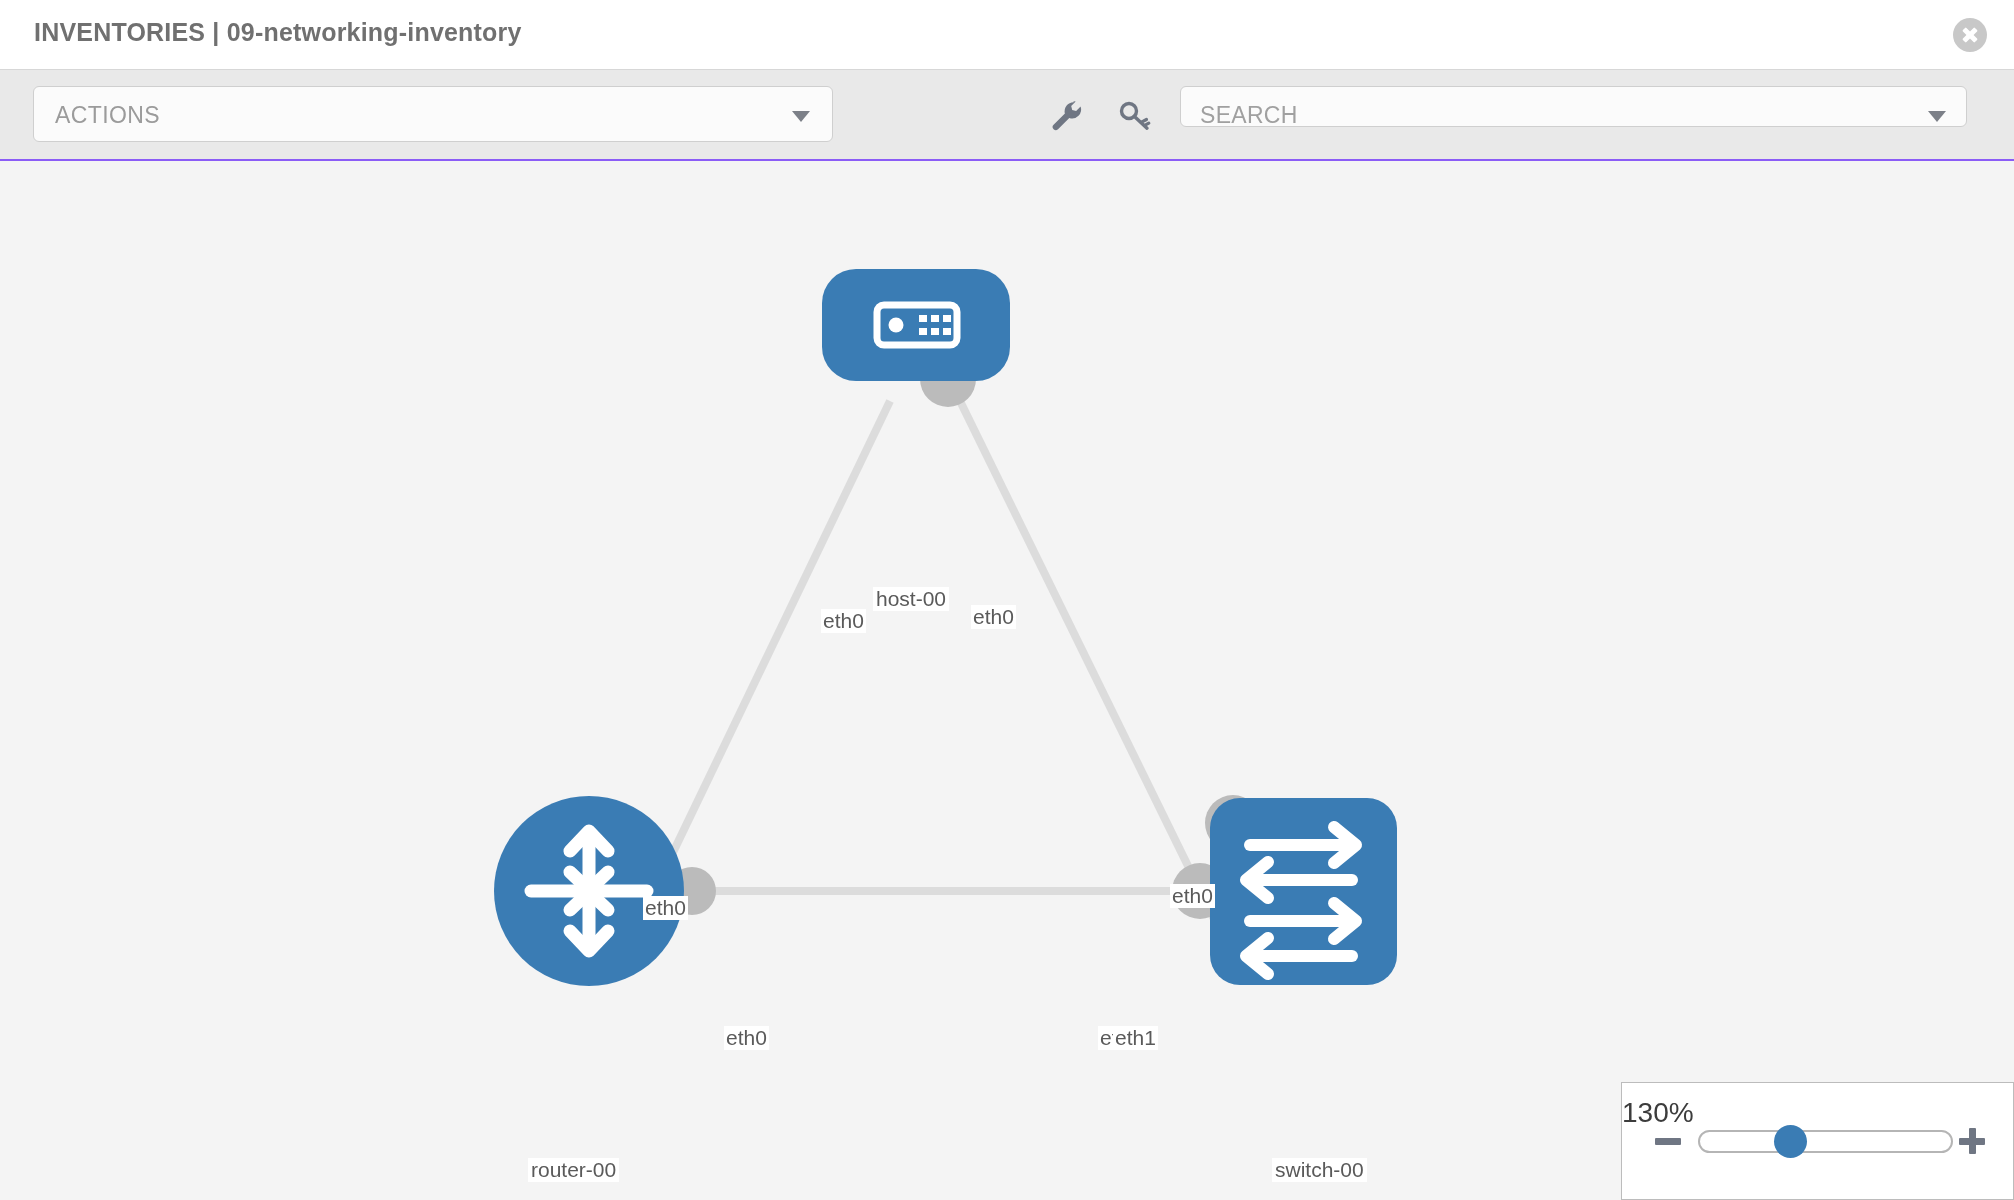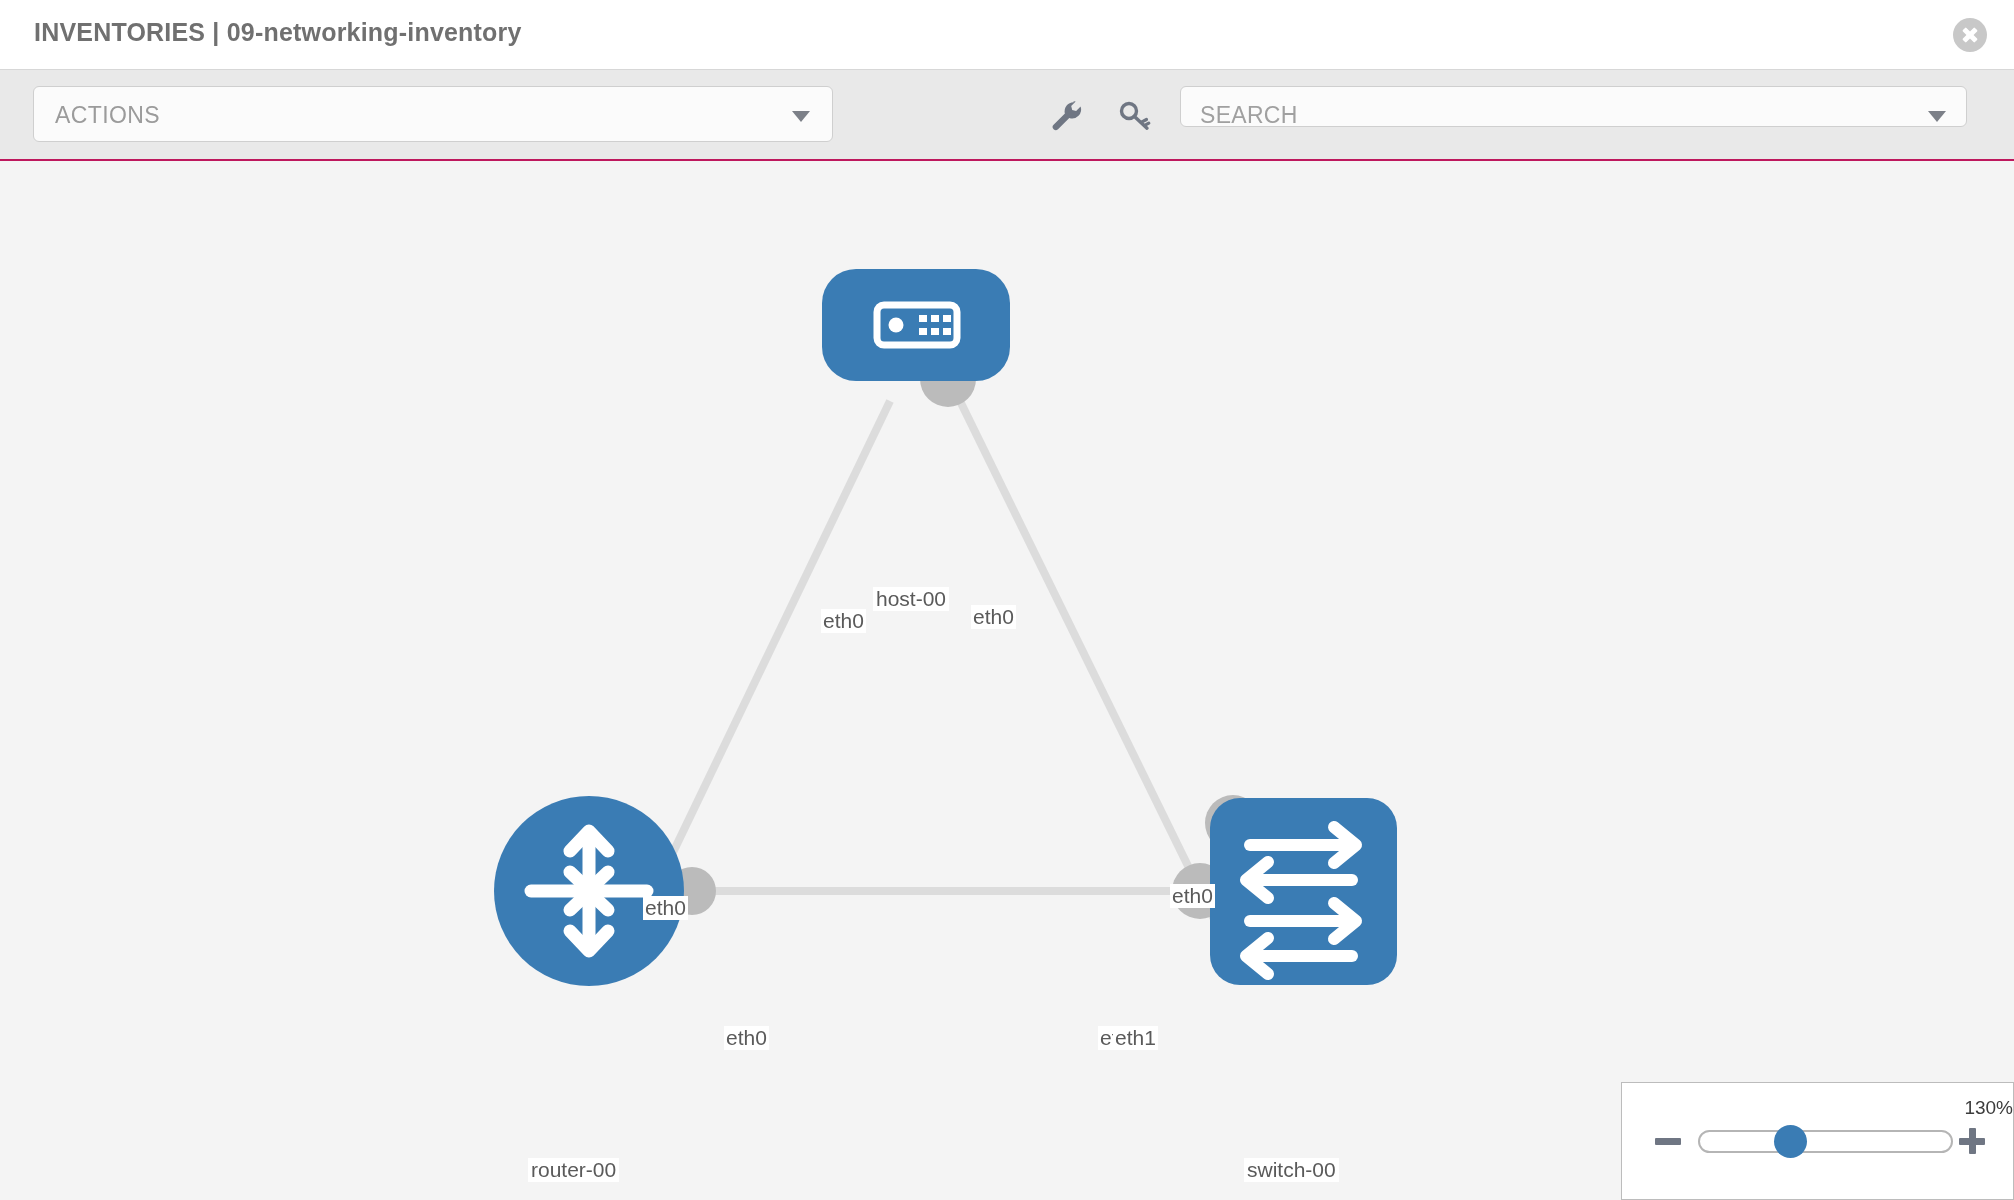--- a/index.html
+++ b/index.html
@@ -70,7 +70,7 @@
     width: 2014px;
     height: 91px;
     background: #e9e9e9;
-    border-bottom: 2px solid #be185d;
+    border-bottom: 2px solid #8b5cf6;
     box-sizing: border-box;
   }
   .actions-select {

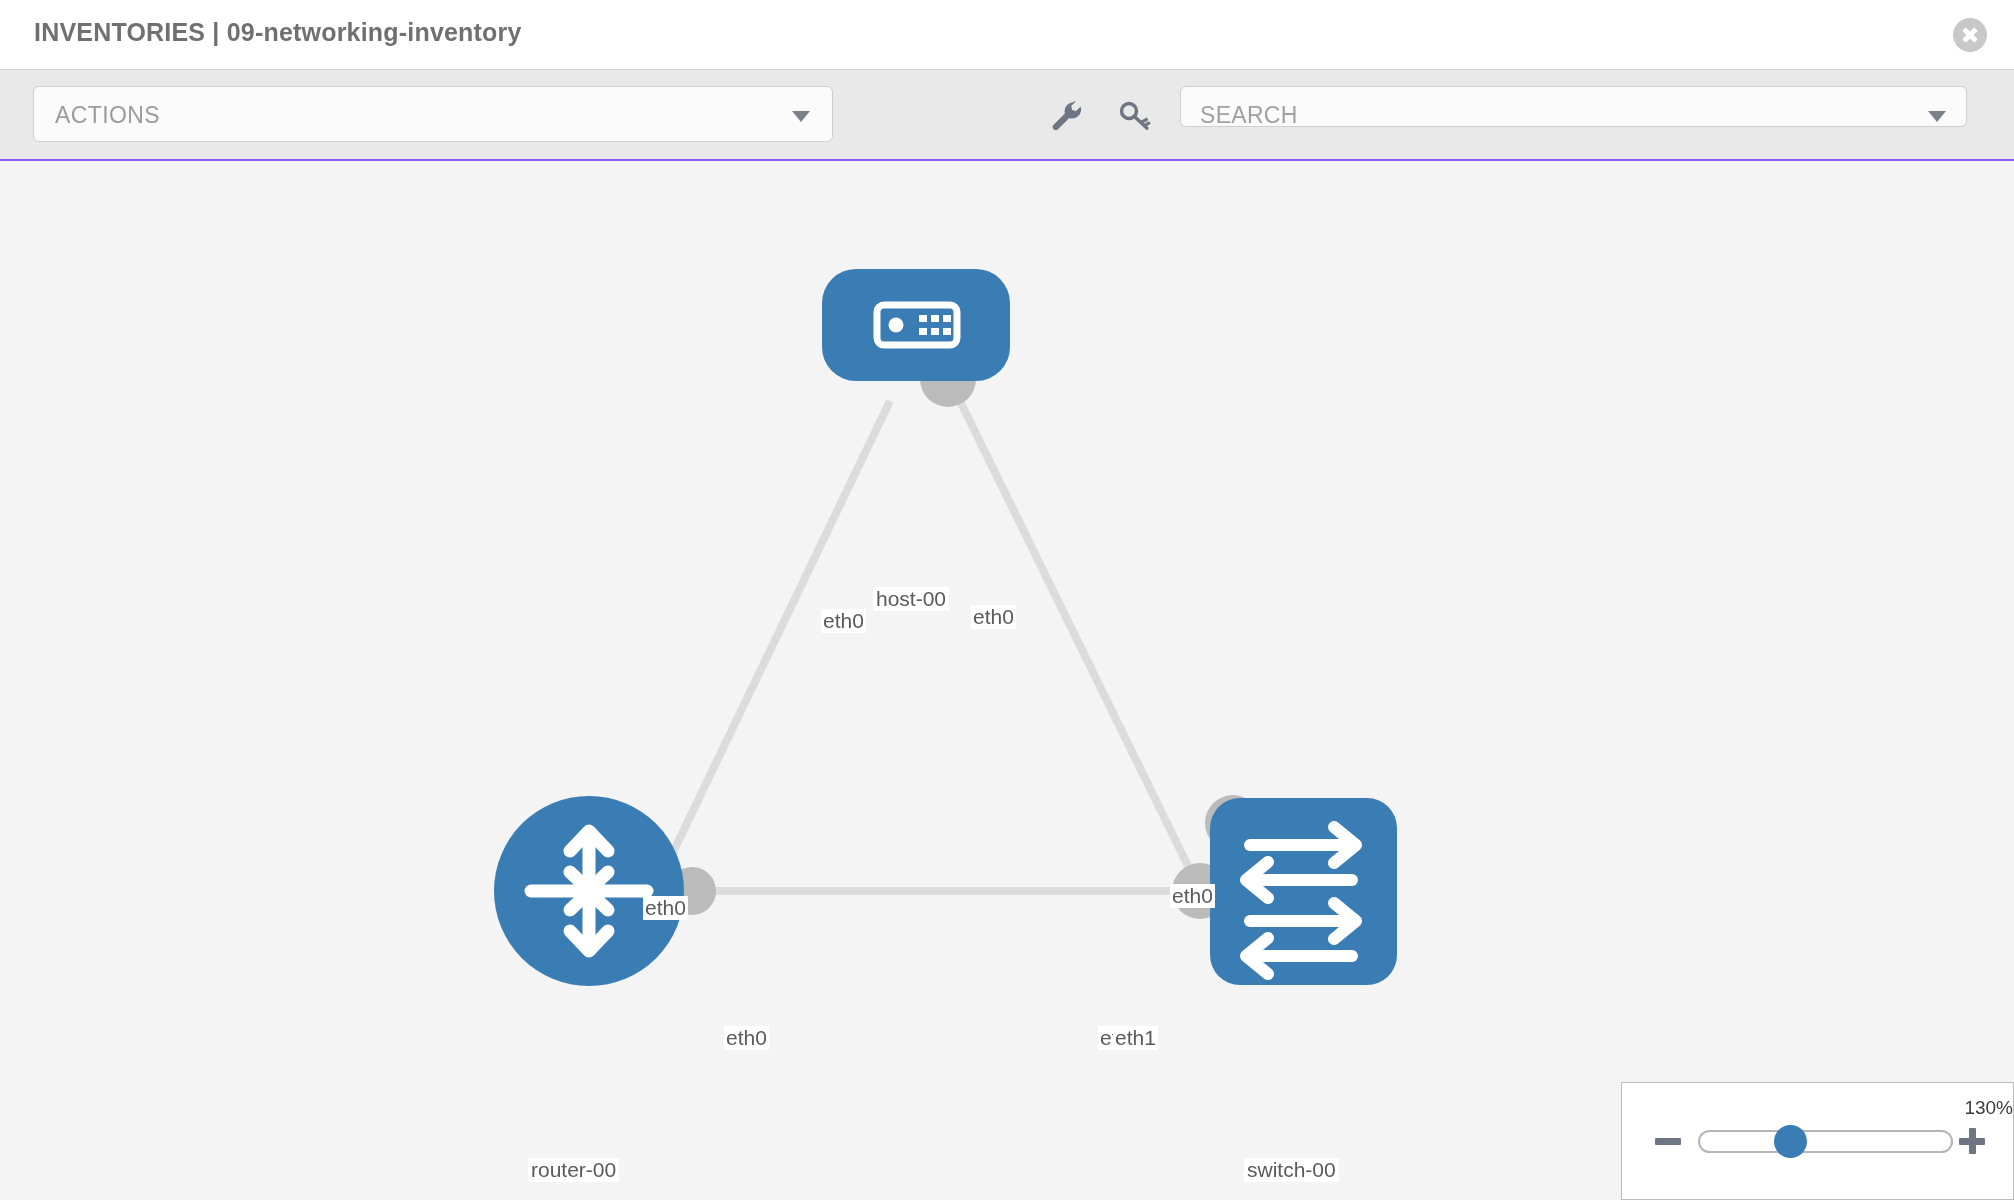--- a/index.html
+++ b/index.html
@@ -192,8 +192,8 @@
     left: 0;
     top: 14px;
     width: 100%;
-    text-align: right;
-    font-size: 19px;
+    text-align: left;
+    font-size: 28px;
     color: #3c3c3c;
   }
   .zoom-minus, .zoom-plus {

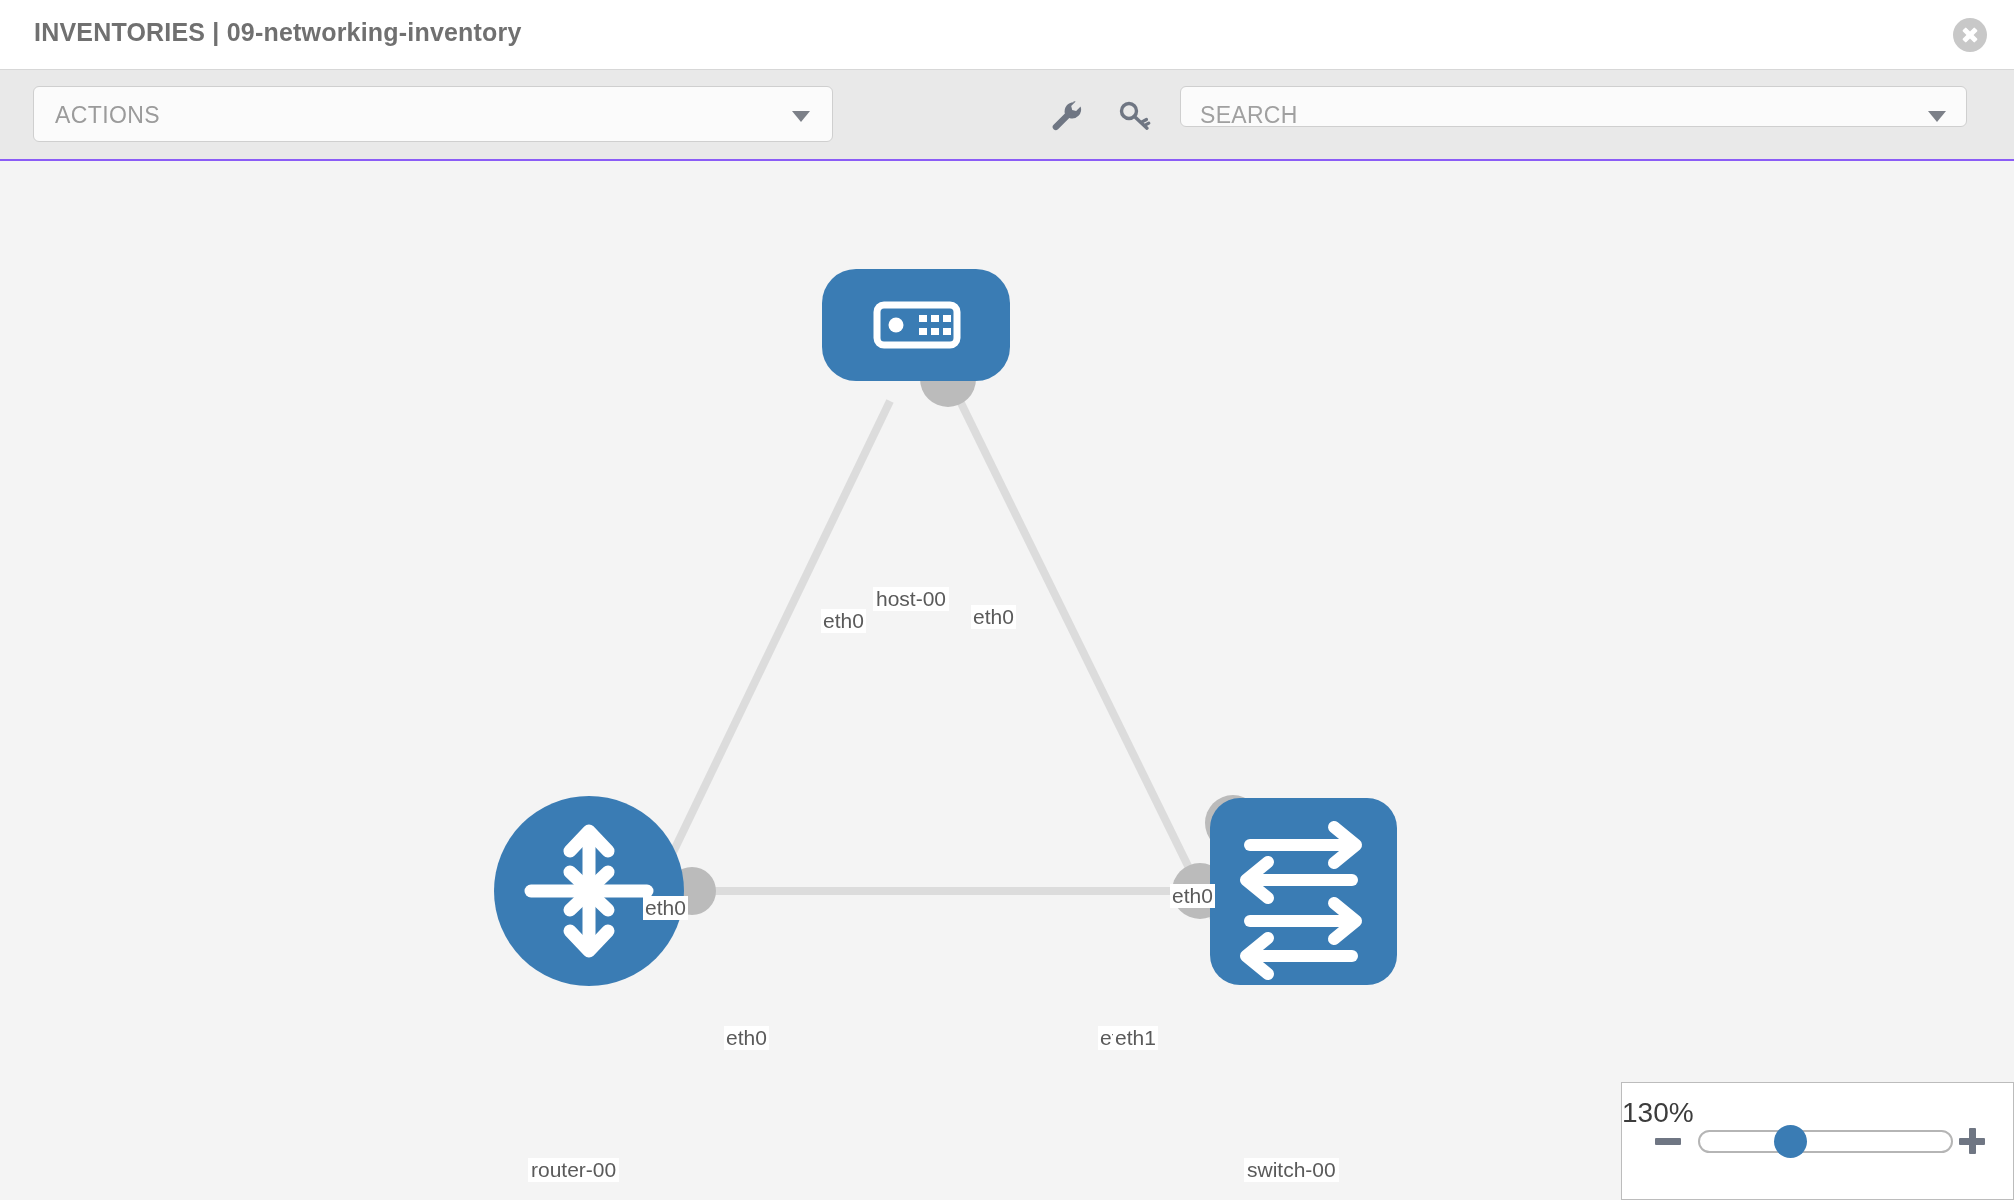--- a/index.html
+++ b/index.html
@@ -342,7 +342,7 @@
 
     <div class="lbl lbl-node" style="left:873px; top:426px;">host-00</div>
     <div class="lbl lbl-node" style="left:528px; top:997px;">router-00</div>
-    <div class="lbl lbl-node" style="left:1244px; top:997px;">switch-00</div>
+    <div class="lbl lbl-node" style="left:1272px; top:997px;">switch-00</div>
 
     <div class="lbl lbl-iface" style="left:821px; top:448px;">eth0</div>
     <div class="lbl lbl-iface" style="left:971px; top:444px;">eth0</div>

